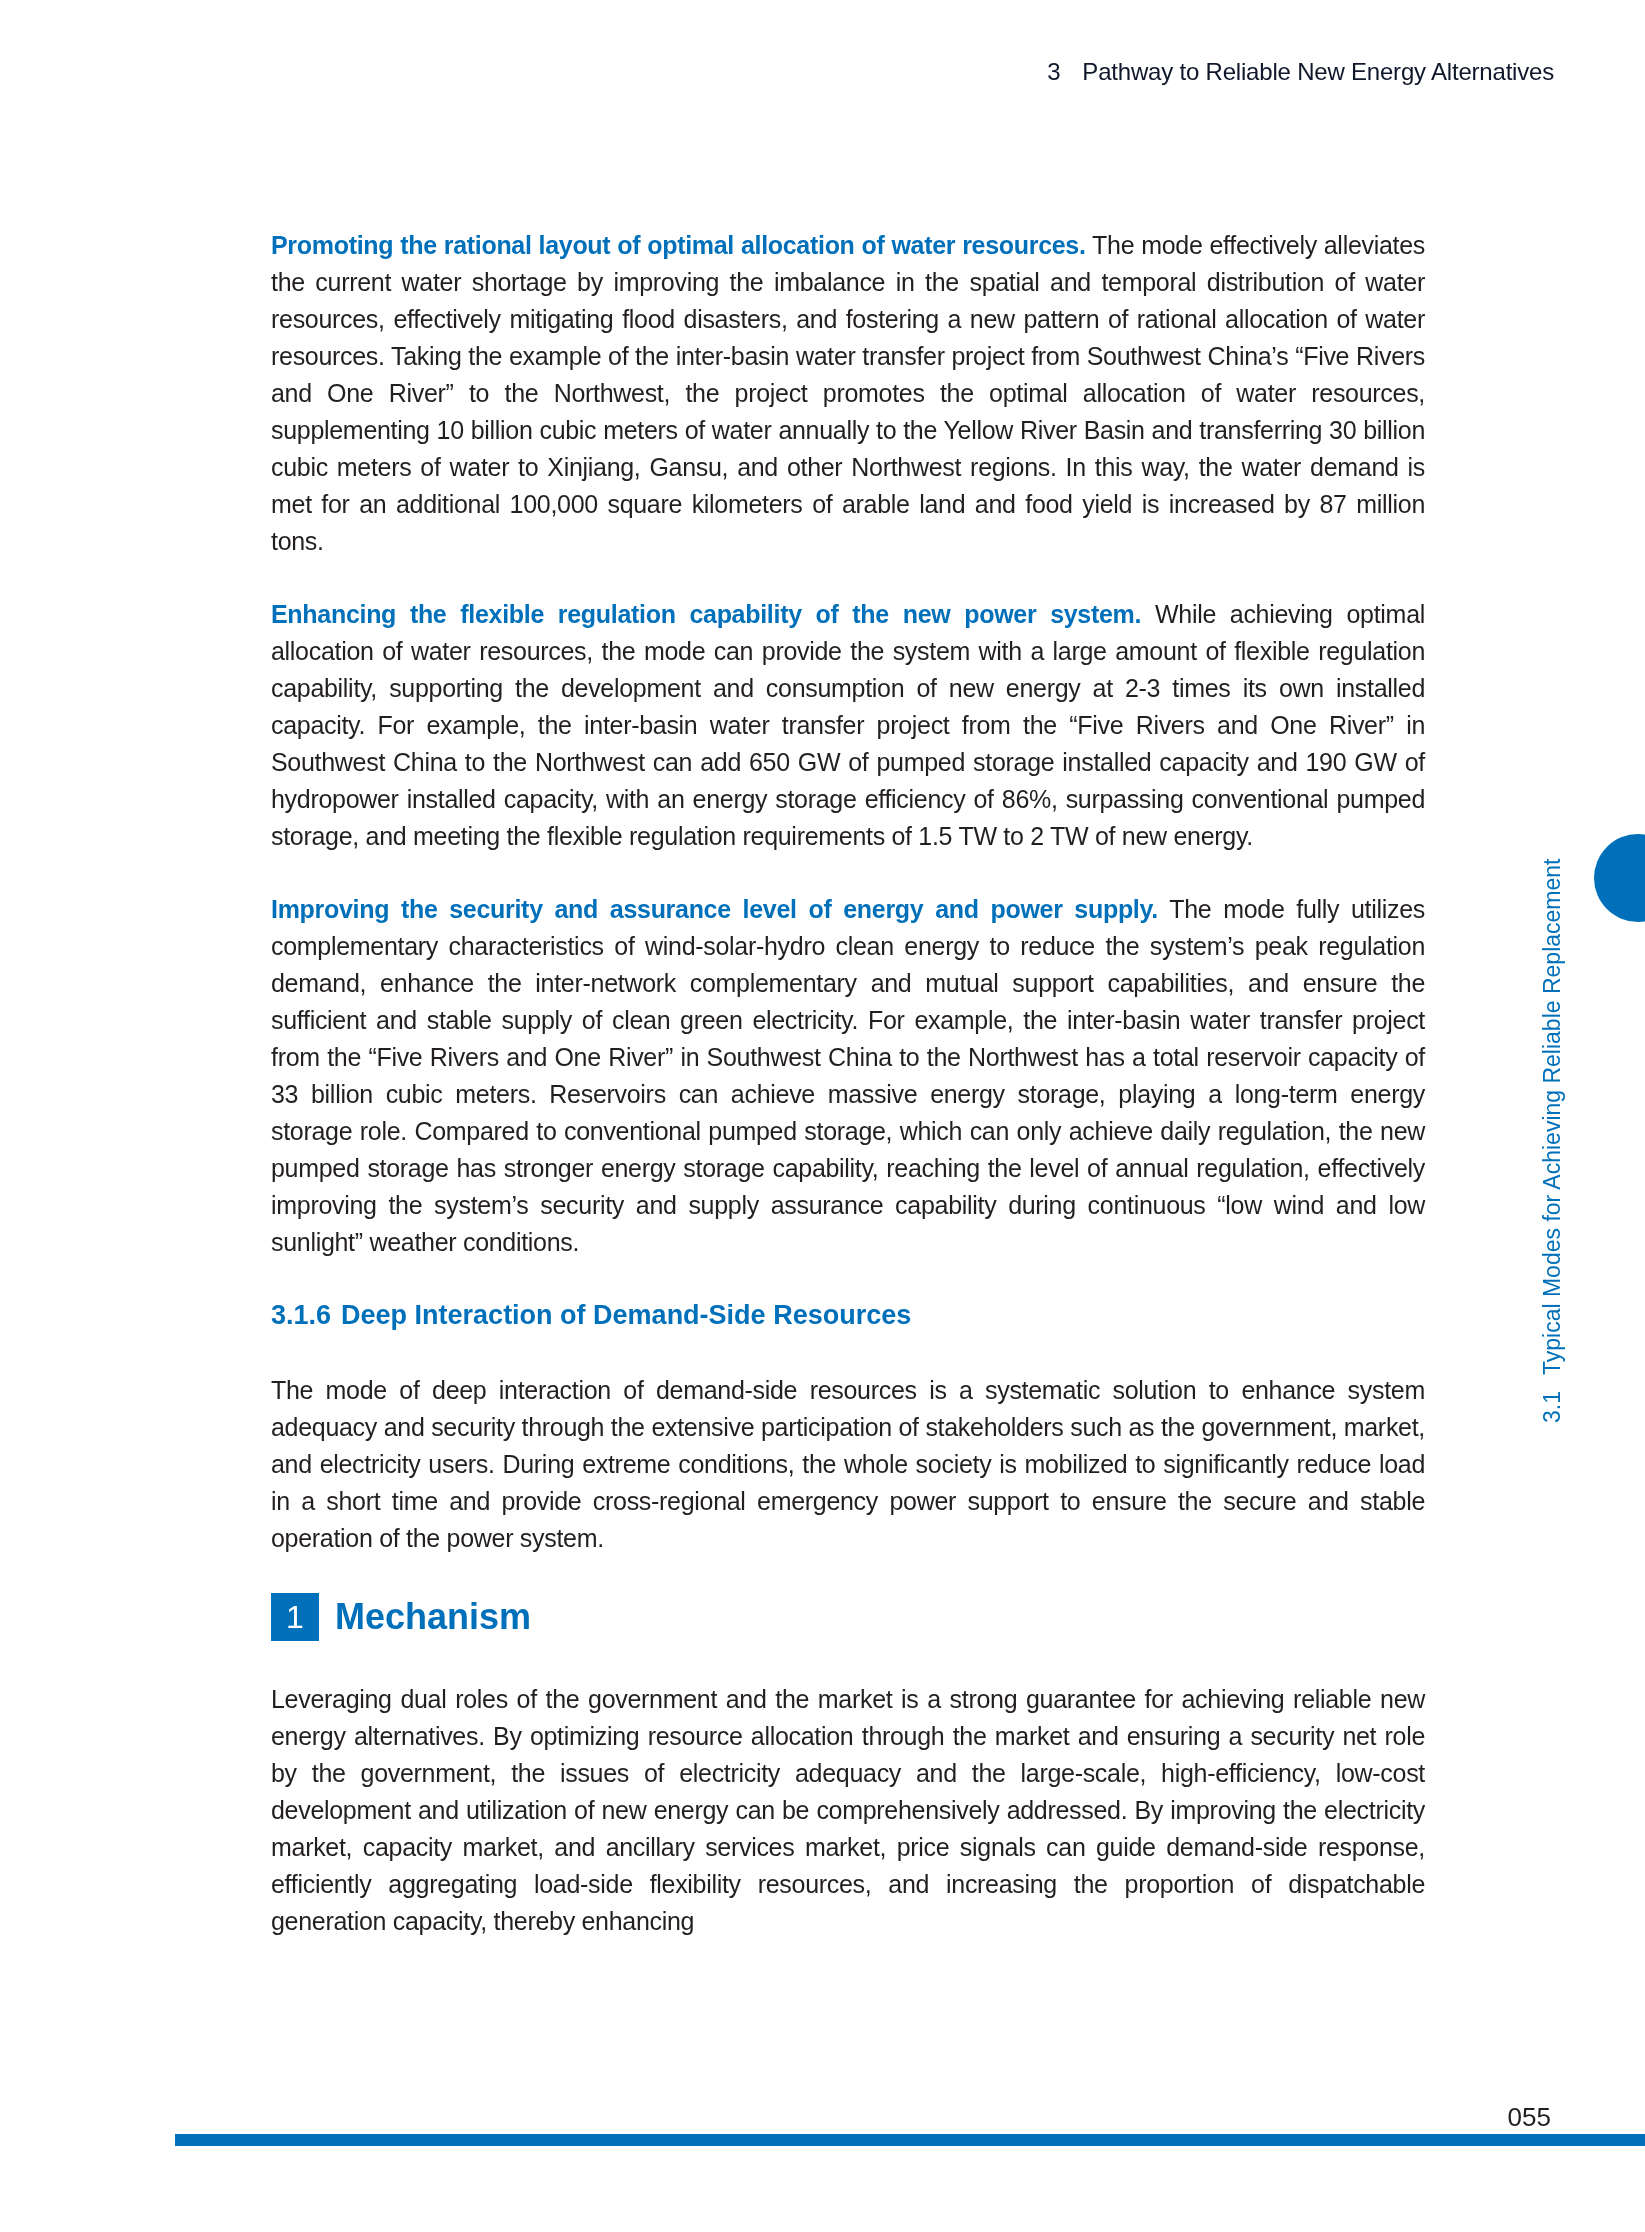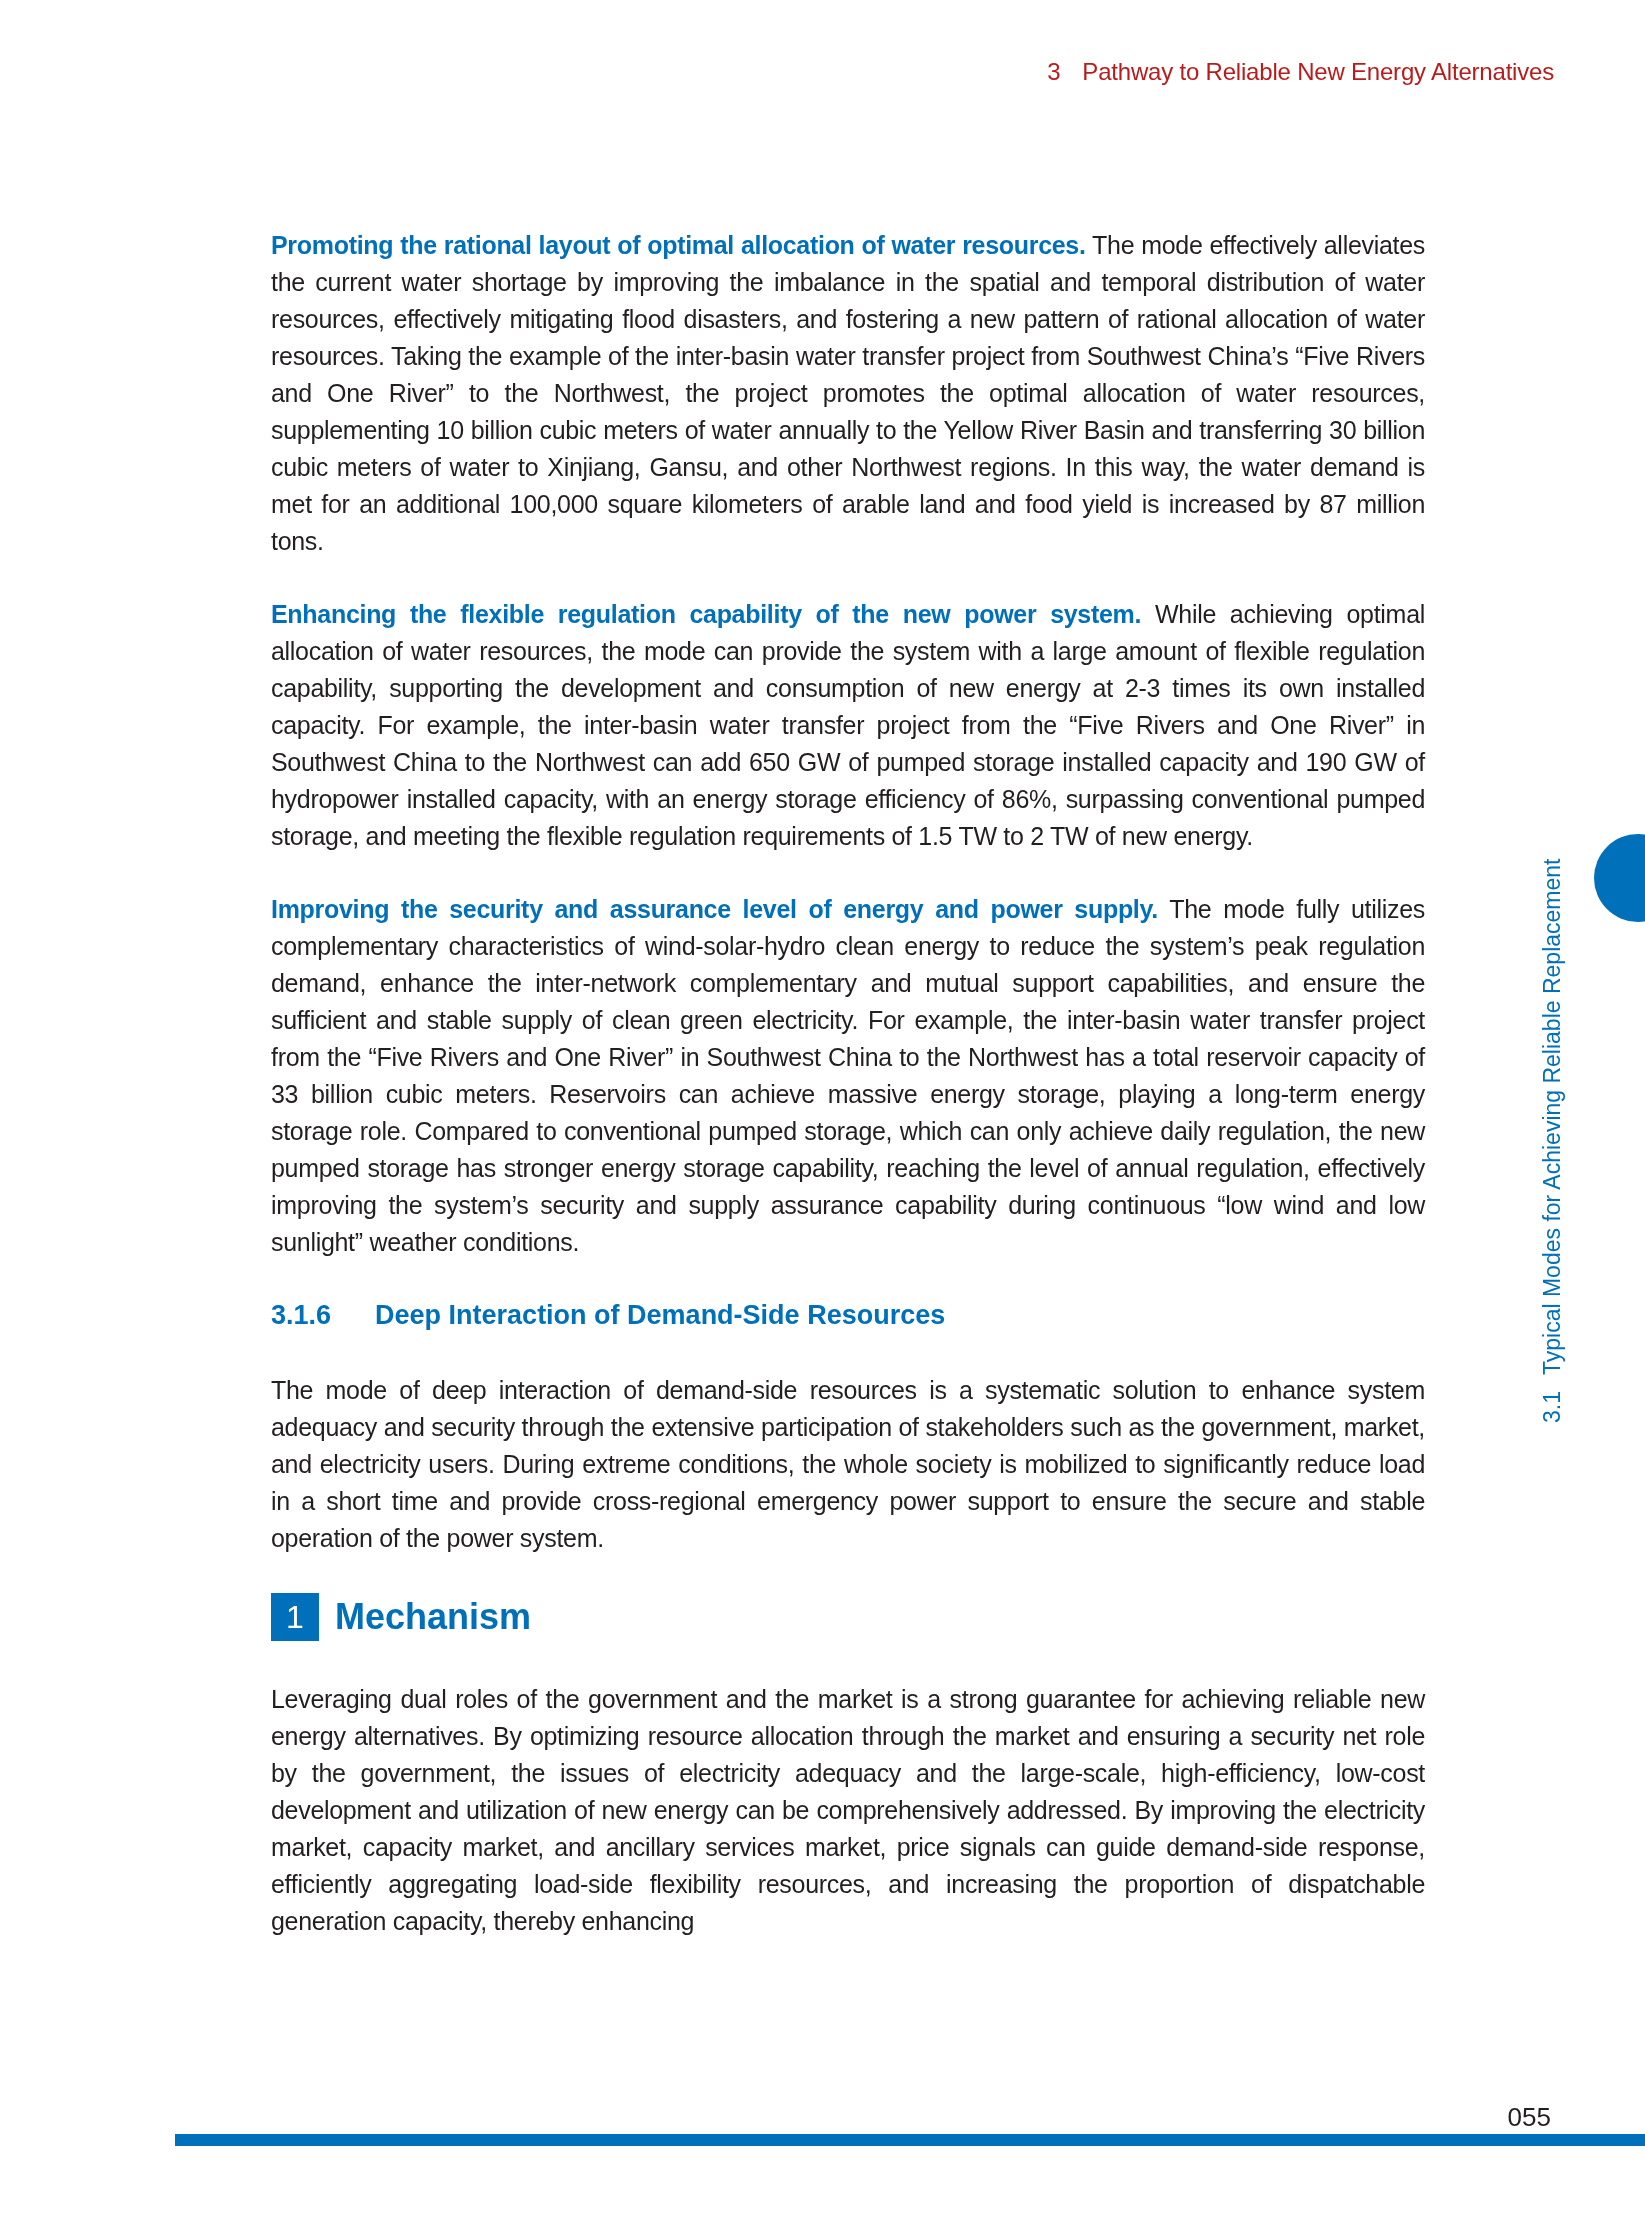--- a/index.html
+++ b/index.html
@@ -5,7 +5,7 @@
   html, body { margin: 0; padding: 0; background: #ffffff; }
   body { width: 1646px; height: 2233px; position: relative; overflow: hidden;
          font-family: "Liberation Sans", sans-serif; color: #231f20; }
-  .running-header { position: absolute; top: 58px; right: 92px; font-size: 24px; color: #b91c1c;
+  .running-header { position: absolute; top: 58px; right: 92px; font-size: 24px; color: #0f172a;
                     letter-spacing: -0.2px; white-space: pre; }
   .running-header .num { margin-right: 22px; }
   .content { position: absolute; left: 271px; top: 227px; width: 1154px; }

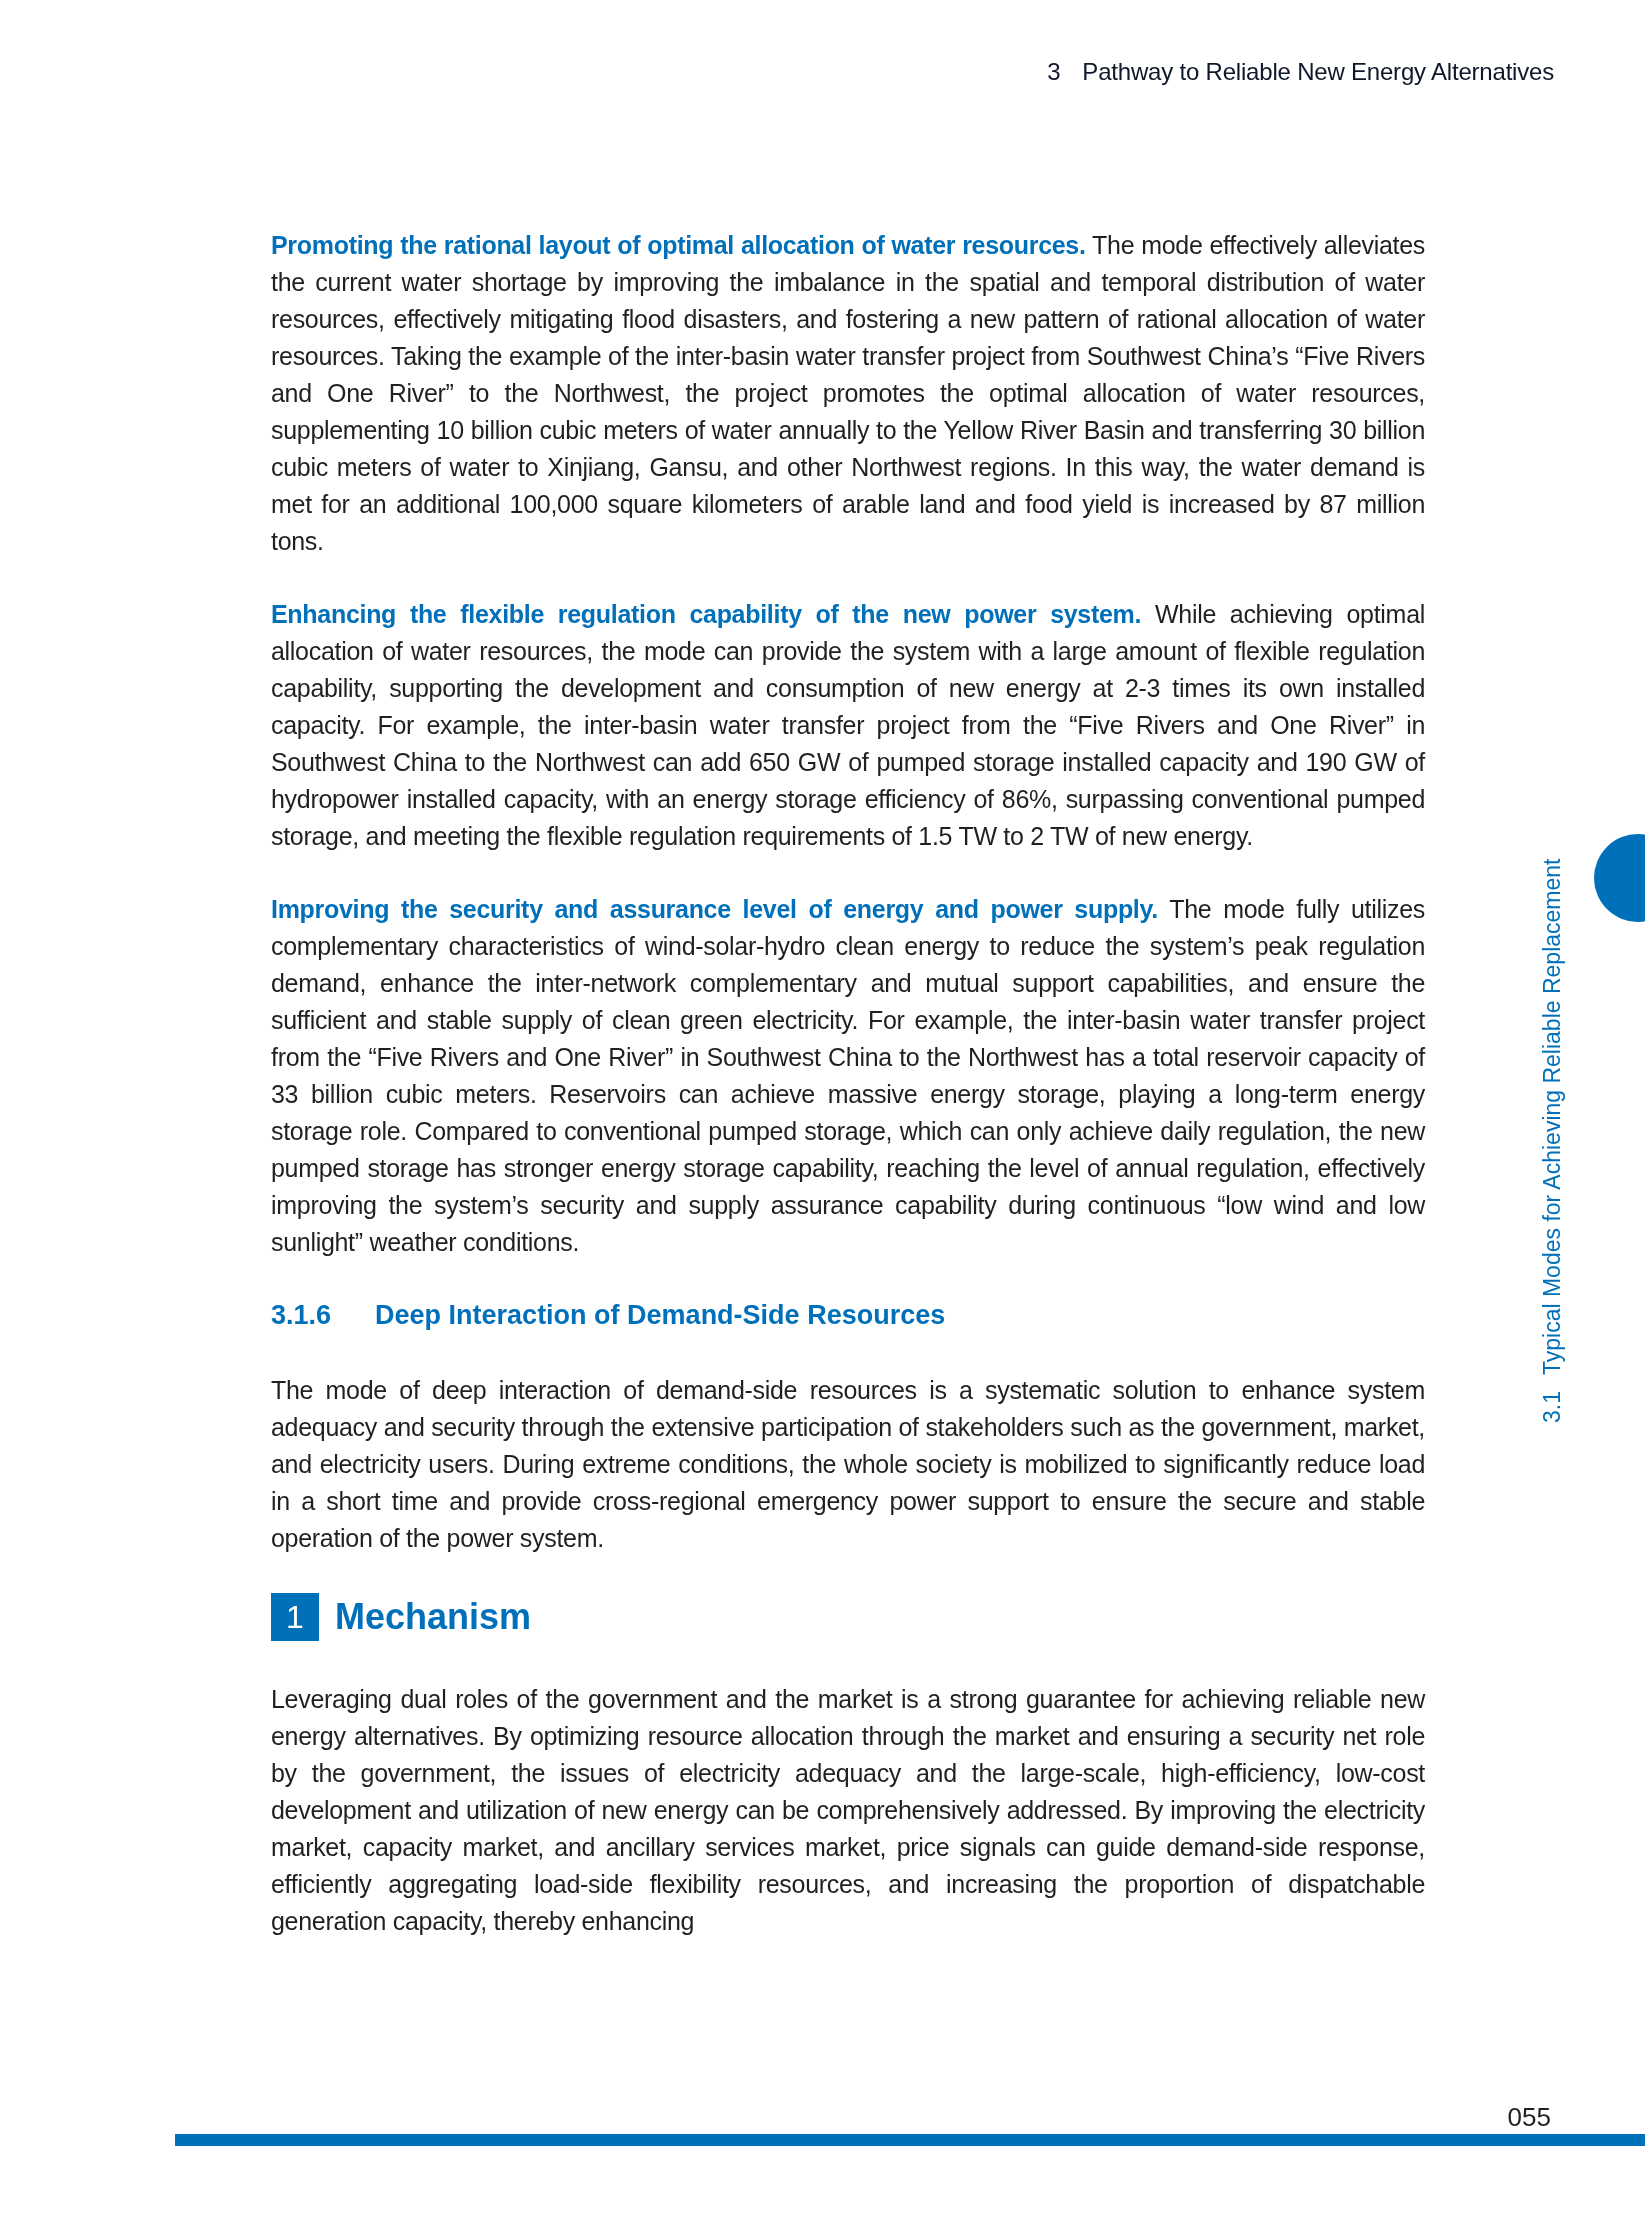--- a/index.html
+++ b/index.html
@@ -13,7 +13,7 @@
           letter-spacing: -0.3px; }
   .lead { color: #0070ba; font-weight: bold; }
   .section-heading { font-size: 27px; font-weight: bold; color: #0070ba; margin: 2px 0 38px 0; line-height: 37px; }
-  .section-heading .sec-num { margin-right: 44px; }
+  .section-heading .sec-num { margin-right: 10px; }
   .sub-heading { display: flex; align-items: center; margin: 4px 0 40px 0; height: 48px; }
   .num-box { width: 48px; height: 48px; background: #0070ba; color: #fff; font-size: 32px;
              display: flex; align-items: center; justify-content: center; font-weight: normal; }

